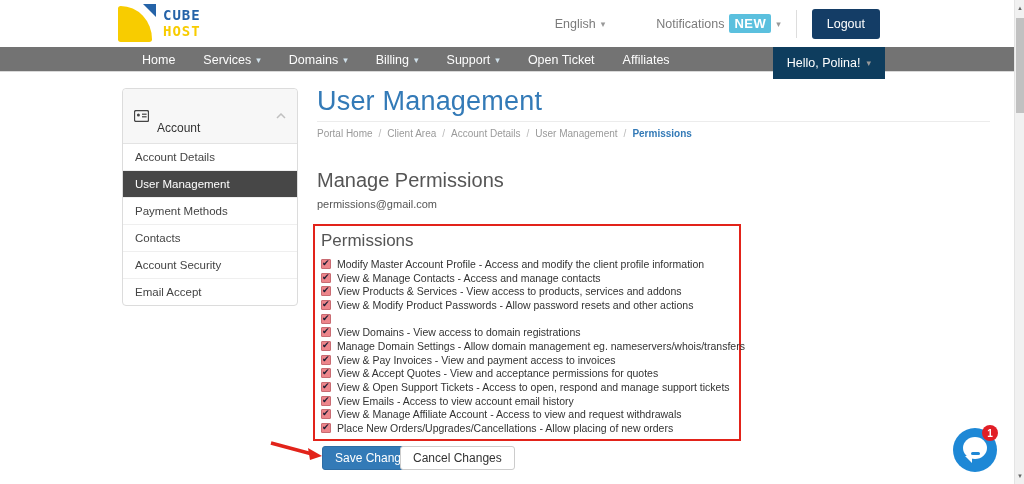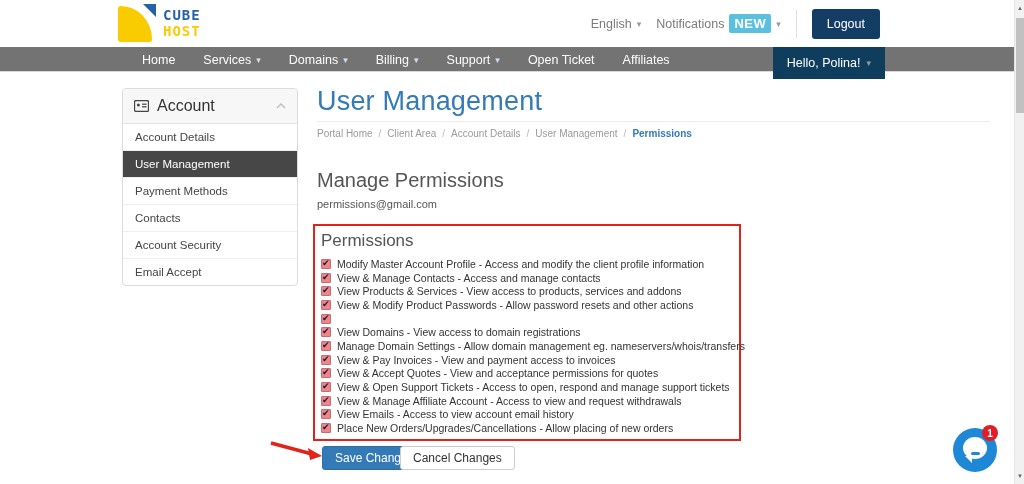--- a/index.html
+++ b/index.html
@@ -17,7 +17,7 @@
   .logo-line1 { font-family:"DejaVu Sans Mono", monospace; font-weight:bold; font-size:14px; letter-spacing:1px; color:#2563A8; }
   .logo-line2 { font-family:"DejaVu Sans Mono", monospace; font-weight:bold; font-size:14px; letter-spacing:1px; color:#F8CC00; margin-top:2px; }
   .header-controls { position:absolute; top:0; right:134px; height:47px; display:flex; align-items:center; gap:15px; }
-  .hdr-link { color:#7b7b7b; font-size:12.5px; cursor:pointer; display:flex; align-items:center; gap:5px; }
+  .hdr-link { color:#7b7b7b; font-size:12.5px; cursor:pointer; display:flex; align-items:center; gap:5px;margin-left:36px; }
   .caret { font-size:9px; color:#999; }
   .badge-new { background:#5BC0DE; color:#fff; font-size:13px; font-weight:bold; padding:2px 5px; border-radius:2px; letter-spacing:.5px; }
   .hdr-divider { width:1px; height:28px; background:#ddd; }

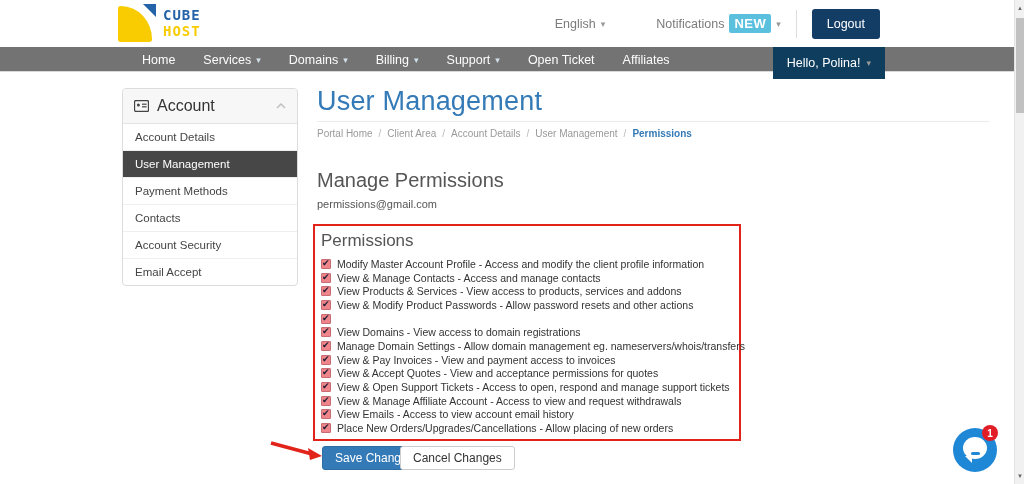--- a/index.html
+++ b/index.html
@@ -33,7 +33,7 @@
   
   .sidebar { position:absolute; left:122px; top:88px; width:176px; border:1px solid #dcdcdc; border-radius:4px; background:#fff; }
   .sidebar-header { background:#f7f7f7; padding:8px 11px; display:flex; align-items:center; gap:8px; border-bottom:1px solid #e3e3e3; border-radius:4px 4px 0 0; cursor:pointer; }
-  .sidebar-header-label { font-size:16px; color:#333; flex:1; }
+  .sidebar-header-label { font-size:12px; color:#333; flex:1;margin-top:24px; }
   .side-item { font-size:11.5px; color:#444; padding:7px 12px; border-bottom:1px solid #efefef; cursor:pointer; }
   .side-item:last-child { border-bottom:none; border-radius:0 0 4px 4px; }
   .side-item.active { background:#474747; color:#fff; }

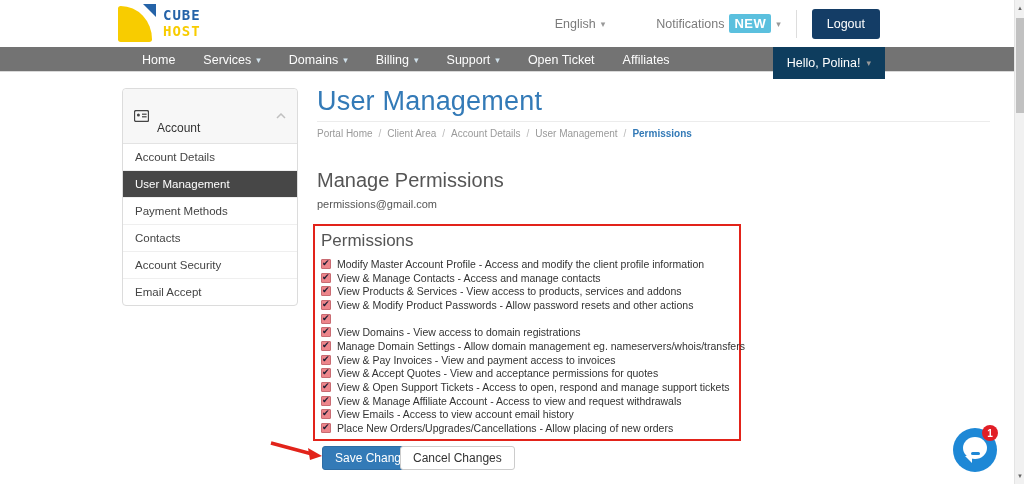--- a/index.html
+++ b/index.html
@@ -222,11 +222,11 @@
         </div>
         <div class="perm-row">
           <span class="perm-check" aria-checked="true"></span>
+          <span class="perm-label">View Emails - Access to view account email history</span>
+        </div>
+        <div class="perm-row">
+          <span class="perm-check" aria-checked="true"></span>
           <span class="perm-label">View &amp; Manage Affiliate Account - Access to view and request withdrawals</span>
-        </div>
-        <div class="perm-row">
-          <span class="perm-check" aria-checked="true"></span>
-          <span class="perm-label">View Emails - Access to view account email history</span>
         </div>
         <div class="perm-row">
           <span class="perm-check" aria-checked="true"></span>

